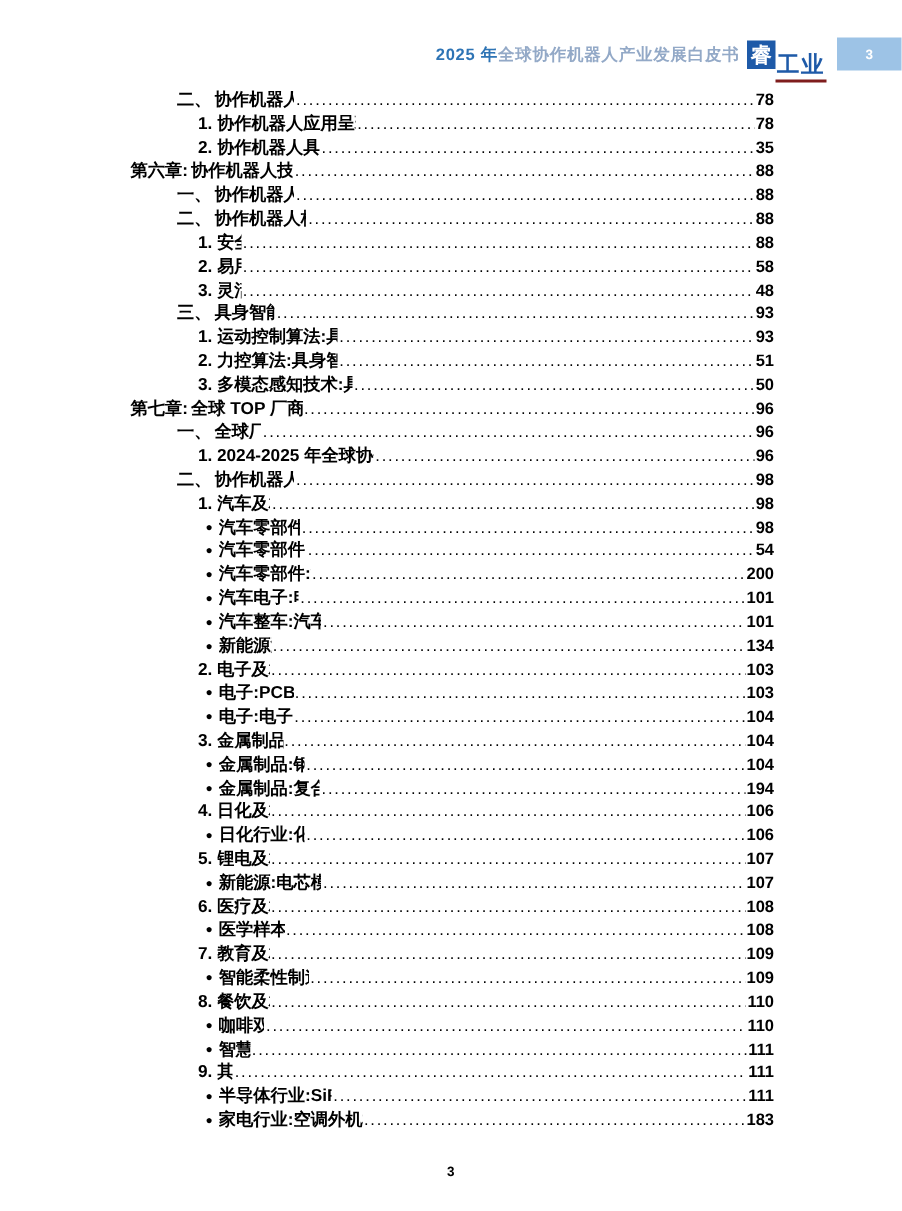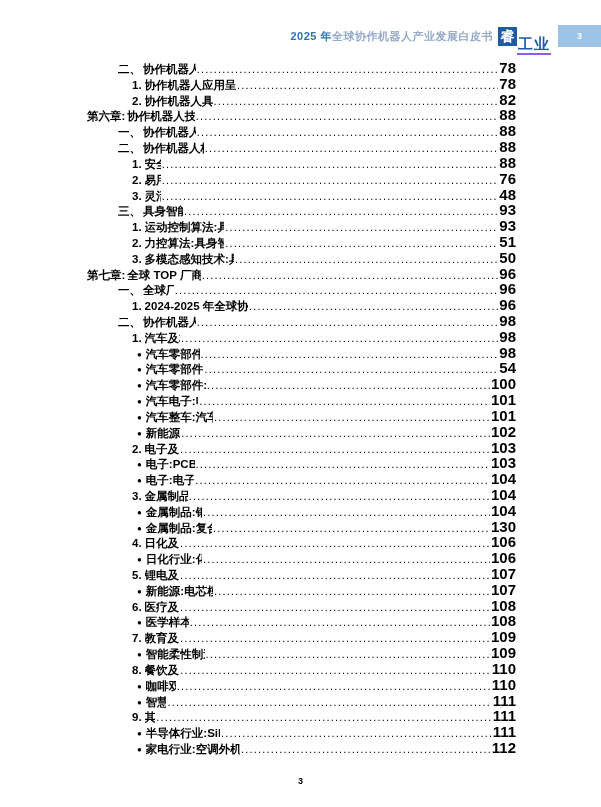--- a/index.html
+++ b/index.html
@@ -26,7 +26,7 @@
   }
   .logo-text{
     color:#1E5AA8;font-size:15px;font-weight:700;letter-spacing:1px;
-    border-bottom:2px solid #8b5cf6;padding:0 1px 1px 1px;line-height:17px;margin-top:17px;
+    border-bottom:2px solid #7f1d1d;padding:0 1px 1px 1px;line-height:17px;margin-top:17px;
   }
   .page-badge{
     width:43px;height:22px;background:#9DC3E6;color:#fff;

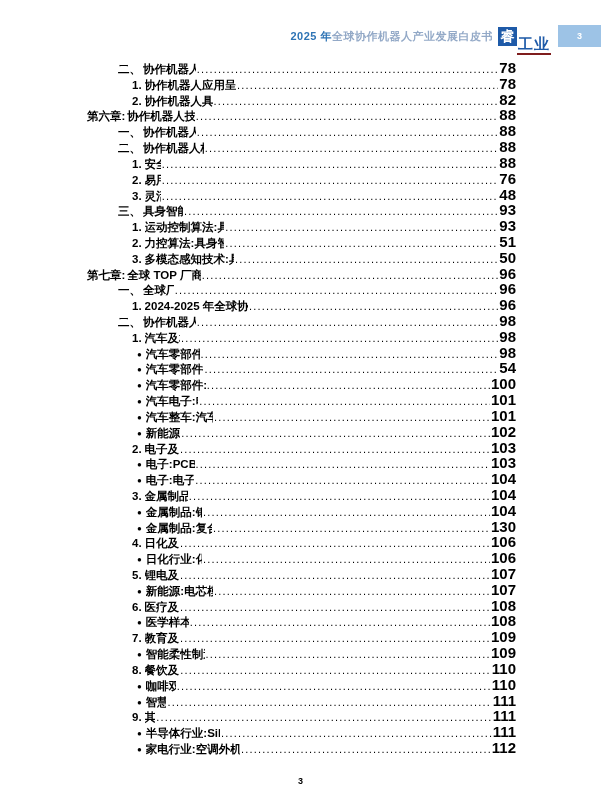--- a/index.html
+++ b/index.html
@@ -58,7 +58,7 @@
     content:"..........................................................................................................................................................................";
     font-size:11px;letter-spacing:1.2px;font-weight:400;color:#000;
   }
-  .pg{flex:0 0 auto;font-size:15px;font-weight:600;}
+  .pg{flex:0 0 auto;font-size:11px;font-weight:600;}
 
   
   .footer{

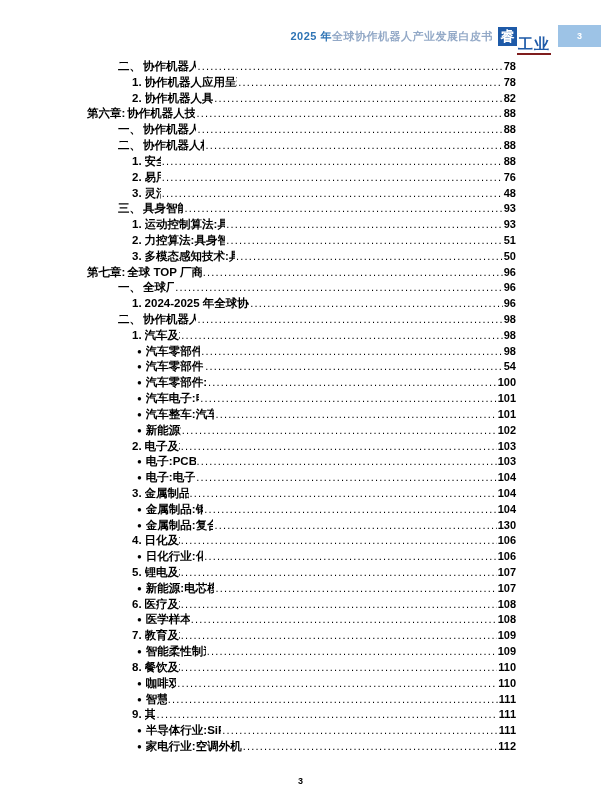--- a/index.html
+++ b/index.html
@@ -99,7 +99,7 @@
         <span class="marker">2.</span>
         <span class="label">协作机器人具身智能领域应用发展</span>
         <span class="dots"></span>
-        <span class="pg">82</span>
+        <span class="pg">35</span>
       </div>
       <div class="toc-row lv-chapter">
         <span class="marker">第六章:</span>

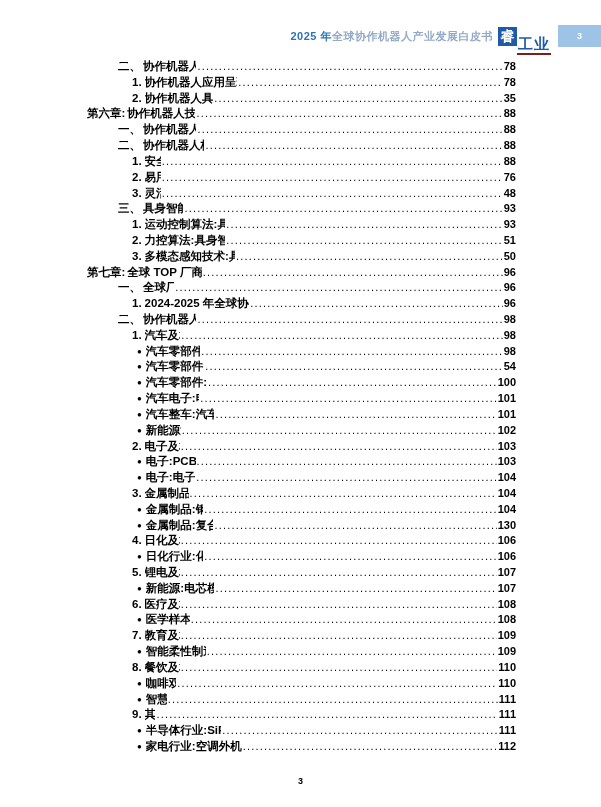--- a/index.html
+++ b/index.html
@@ -129,7 +129,7 @@
         <span class="marker">2.</span>
         <span class="label">易用性</span>
         <span class="dots"></span>
-        <span class="pg">76</span>
+        <span class="pg">58</span>
       </div>
       <div class="toc-row lv-sub">
         <span class="marker">3.</span>

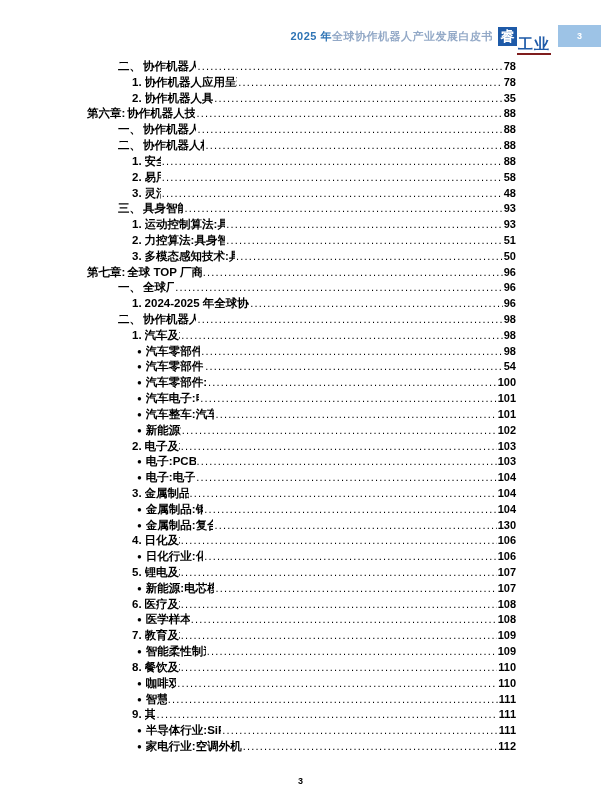--- a/index.html
+++ b/index.html
@@ -207,7 +207,7 @@
         <span class="marker">●</span>
         <span class="label">汽车零部件:汽车行业销轴加工</span>
         <span class="dots"></span>
-        <span class="pg">100</span>
+        <span class="pg">200</span>
       </div>
       <div class="toc-row lv-bullet">
         <span class="marker">●</span>

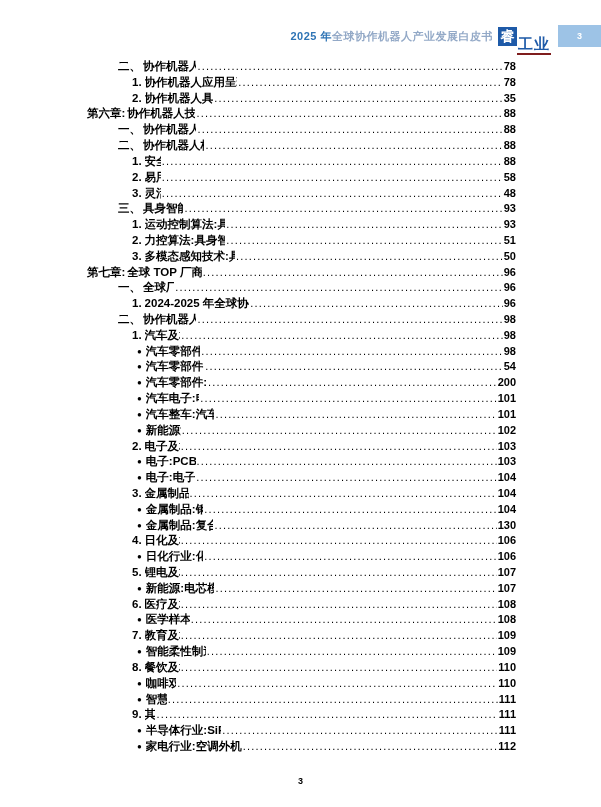--- a/index.html
+++ b/index.html
@@ -225,7 +225,7 @@
         <span class="marker">●</span>
         <span class="label">新能源汽车充电</span>
         <span class="dots"></span>
-        <span class="pg">102</span>
+        <span class="pg">134</span>
       </div>
       <div class="toc-row lv-sub">
         <span class="marker">2.</span>

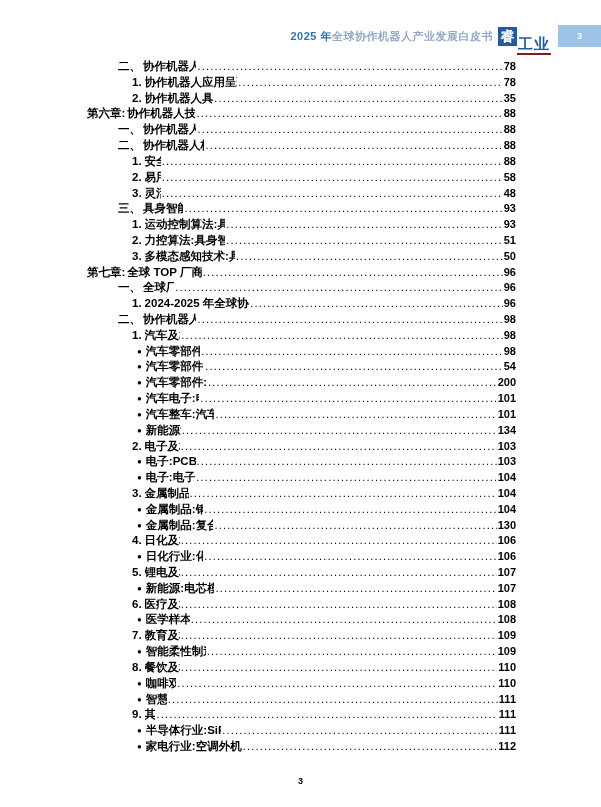--- a/index.html
+++ b/index.html
@@ -261,7 +261,7 @@
         <span class="marker">●</span>
         <span class="label">金属制品:复合机器人 CNC 上下料</span>
         <span class="dots"></span>
-        <span class="pg">130</span>
+        <span class="pg">194</span>
       </div>
       <div class="toc-row lv-sub">
         <span class="marker">4.</span>

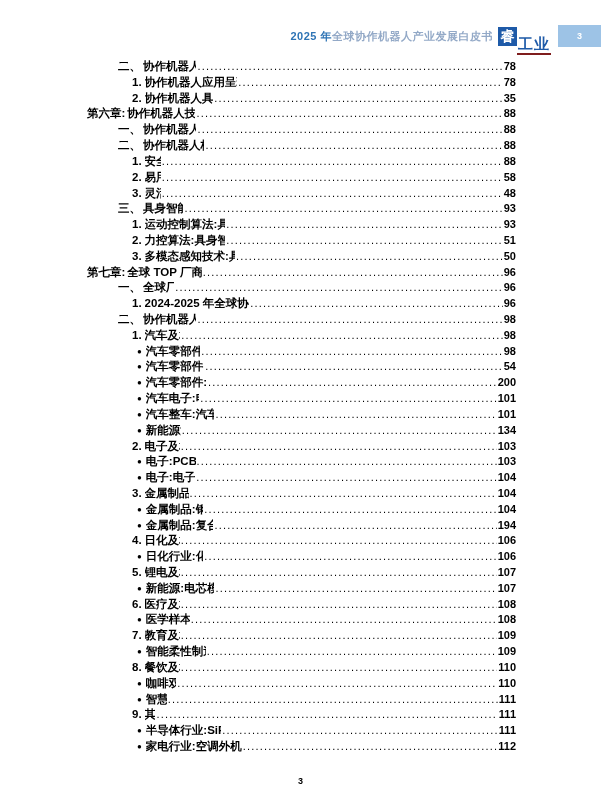--- a/index.html
+++ b/index.html
@@ -345,7 +345,7 @@
         <span class="marker">●</span>
         <span class="label">家电行业:空调外机检测、热交换器检漏、PCB 涂胶等</span>
         <span class="dots"></span>
-        <span class="pg">112</span>
+        <span class="pg">183</span>
       </div>
     </div>
 

